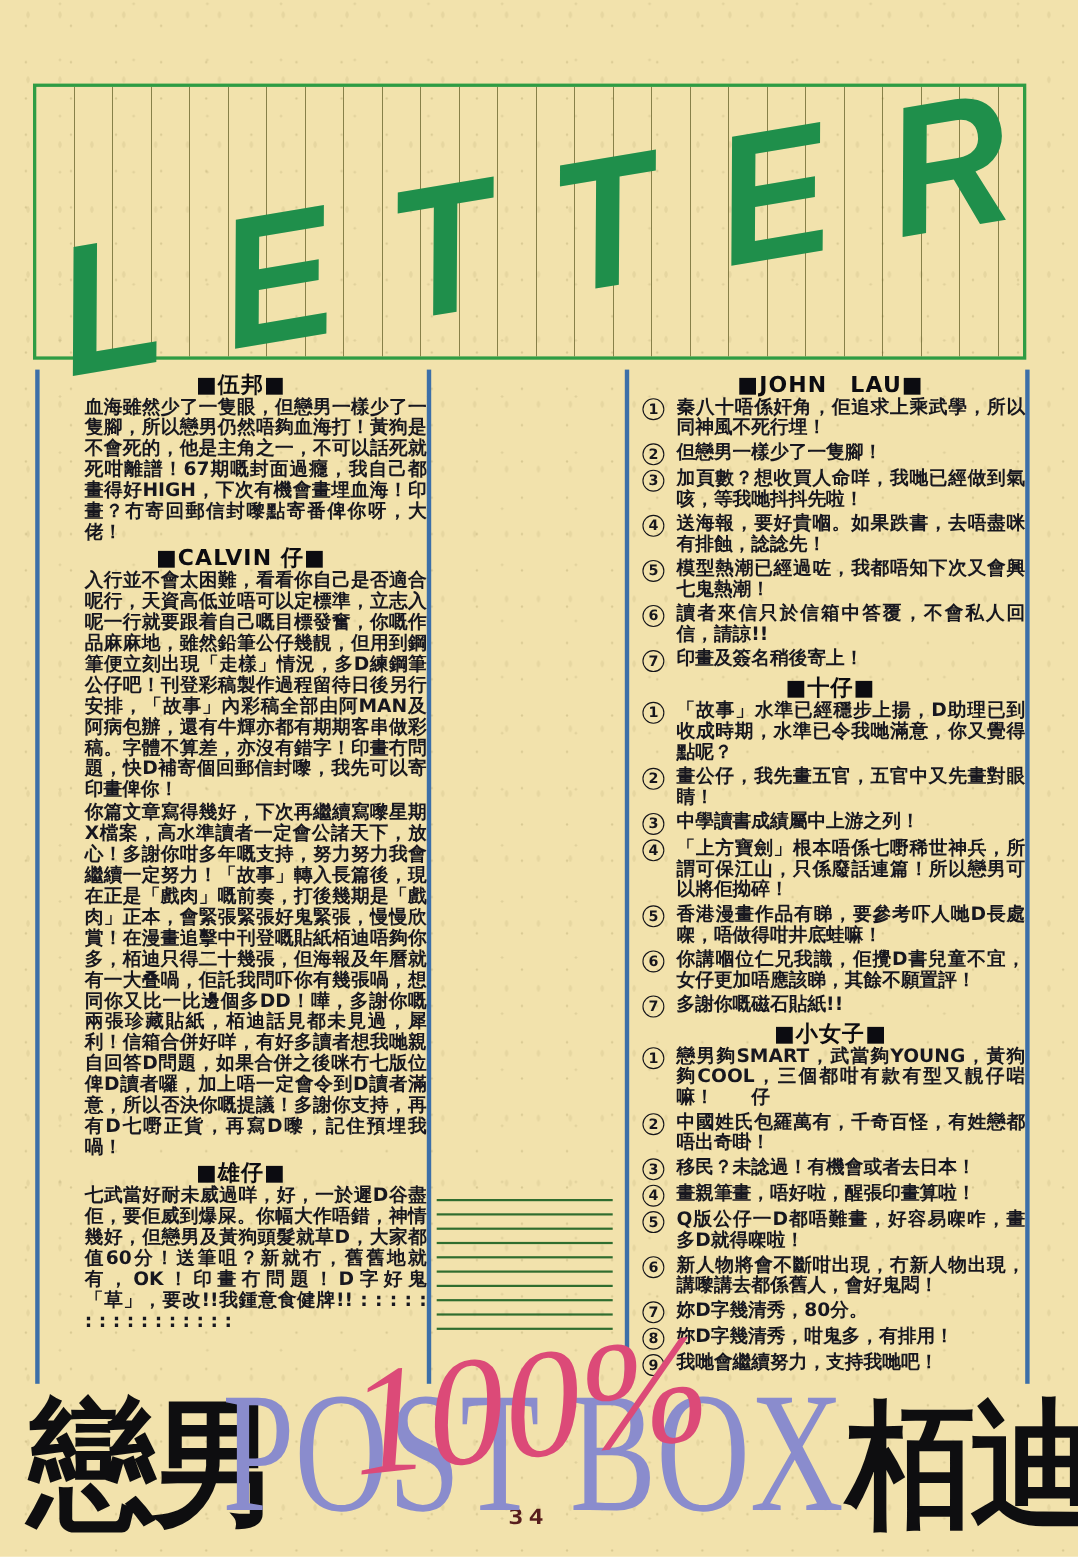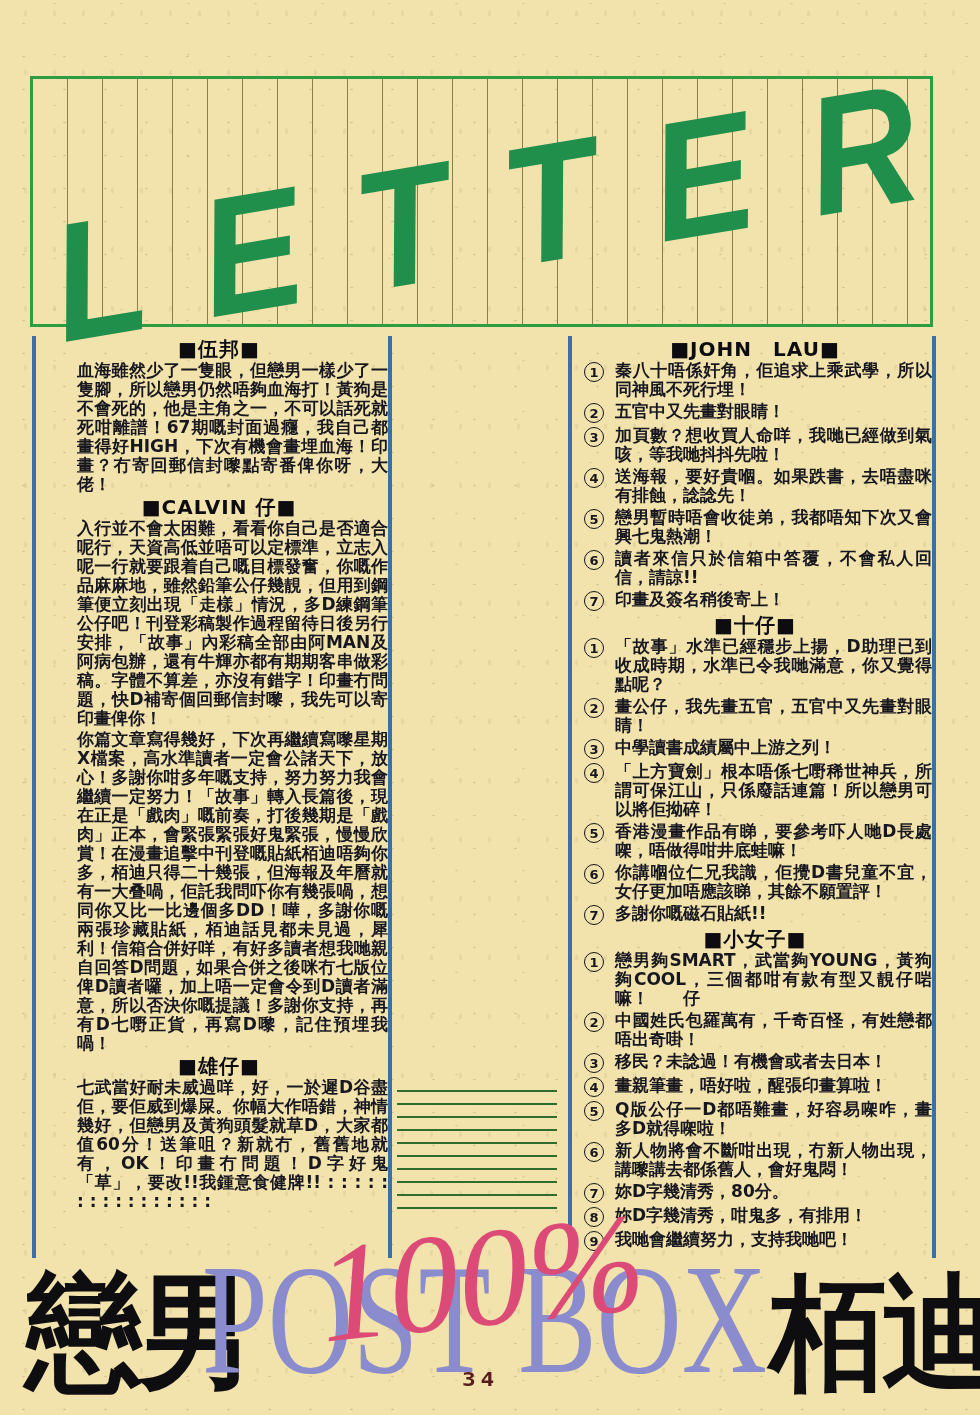--- a/index.html
+++ b/index.html
@@ -148,7 +148,7 @@
 
           <li class="item">
             <span class="num">2</span>
-            <span class="itext">五官中又先畫對眼睛！</span>
+            <span class="itext">但戀男一樣少了一隻腳！</span>
           </li>
 
           <li class="item">

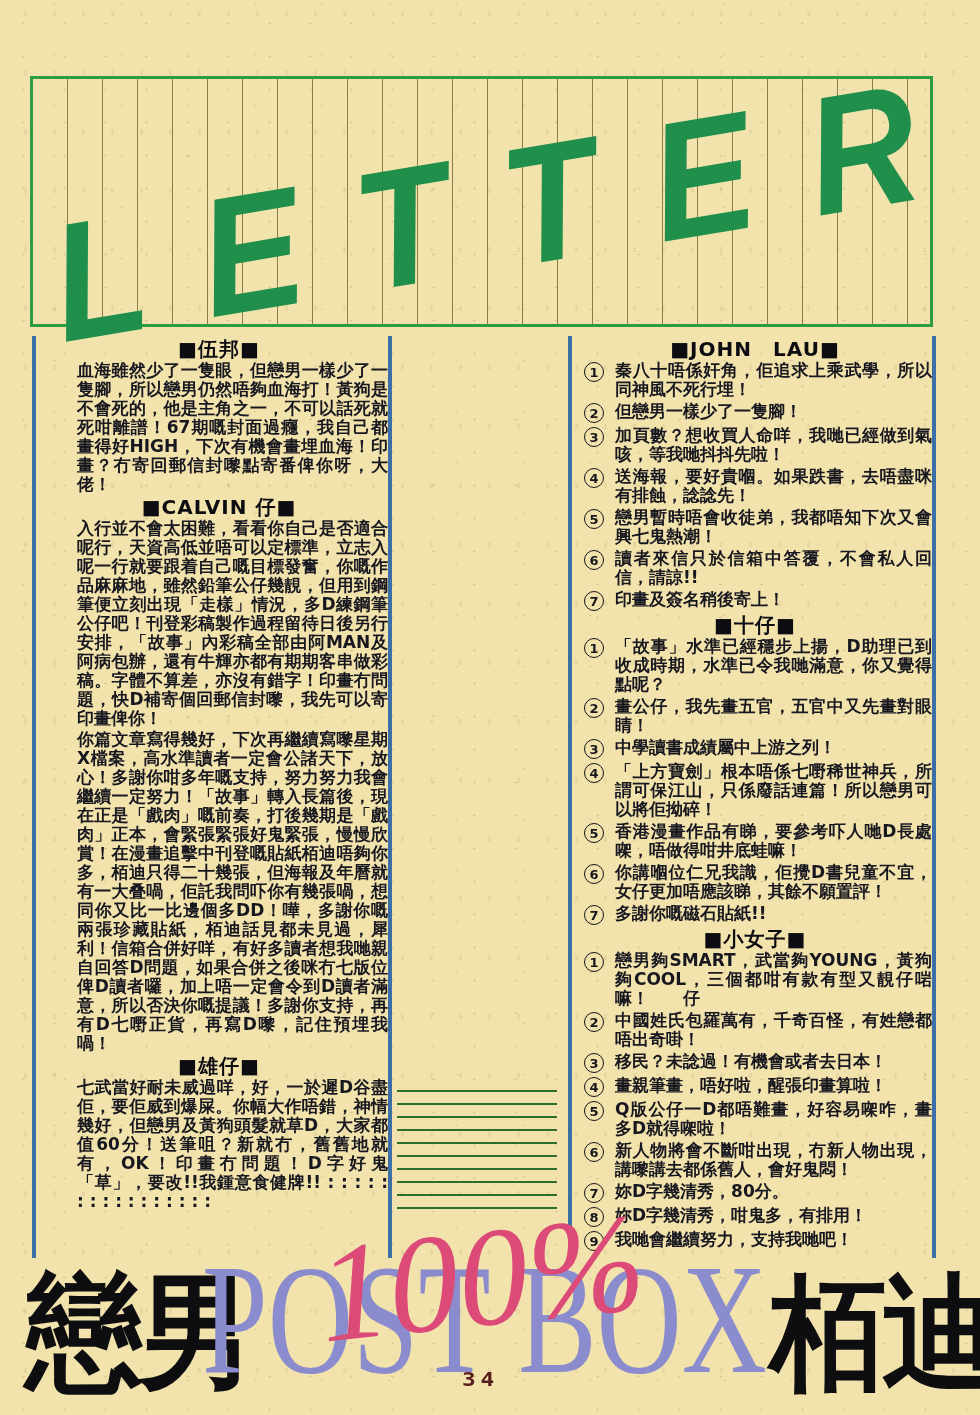--- a/index.html
+++ b/index.html
@@ -163,7 +163,7 @@
 
           <li class="item">
             <span class="num">5</span>
-            <span class="itext">戀男暫時唔會收徒弟，我都唔知下次又會興七鬼熱潮！</span>
+            <span class="itext">模型熱潮已經過咗，我都唔知下次又會興七鬼熱潮！</span>
           </li>
 
           <li class="item">

